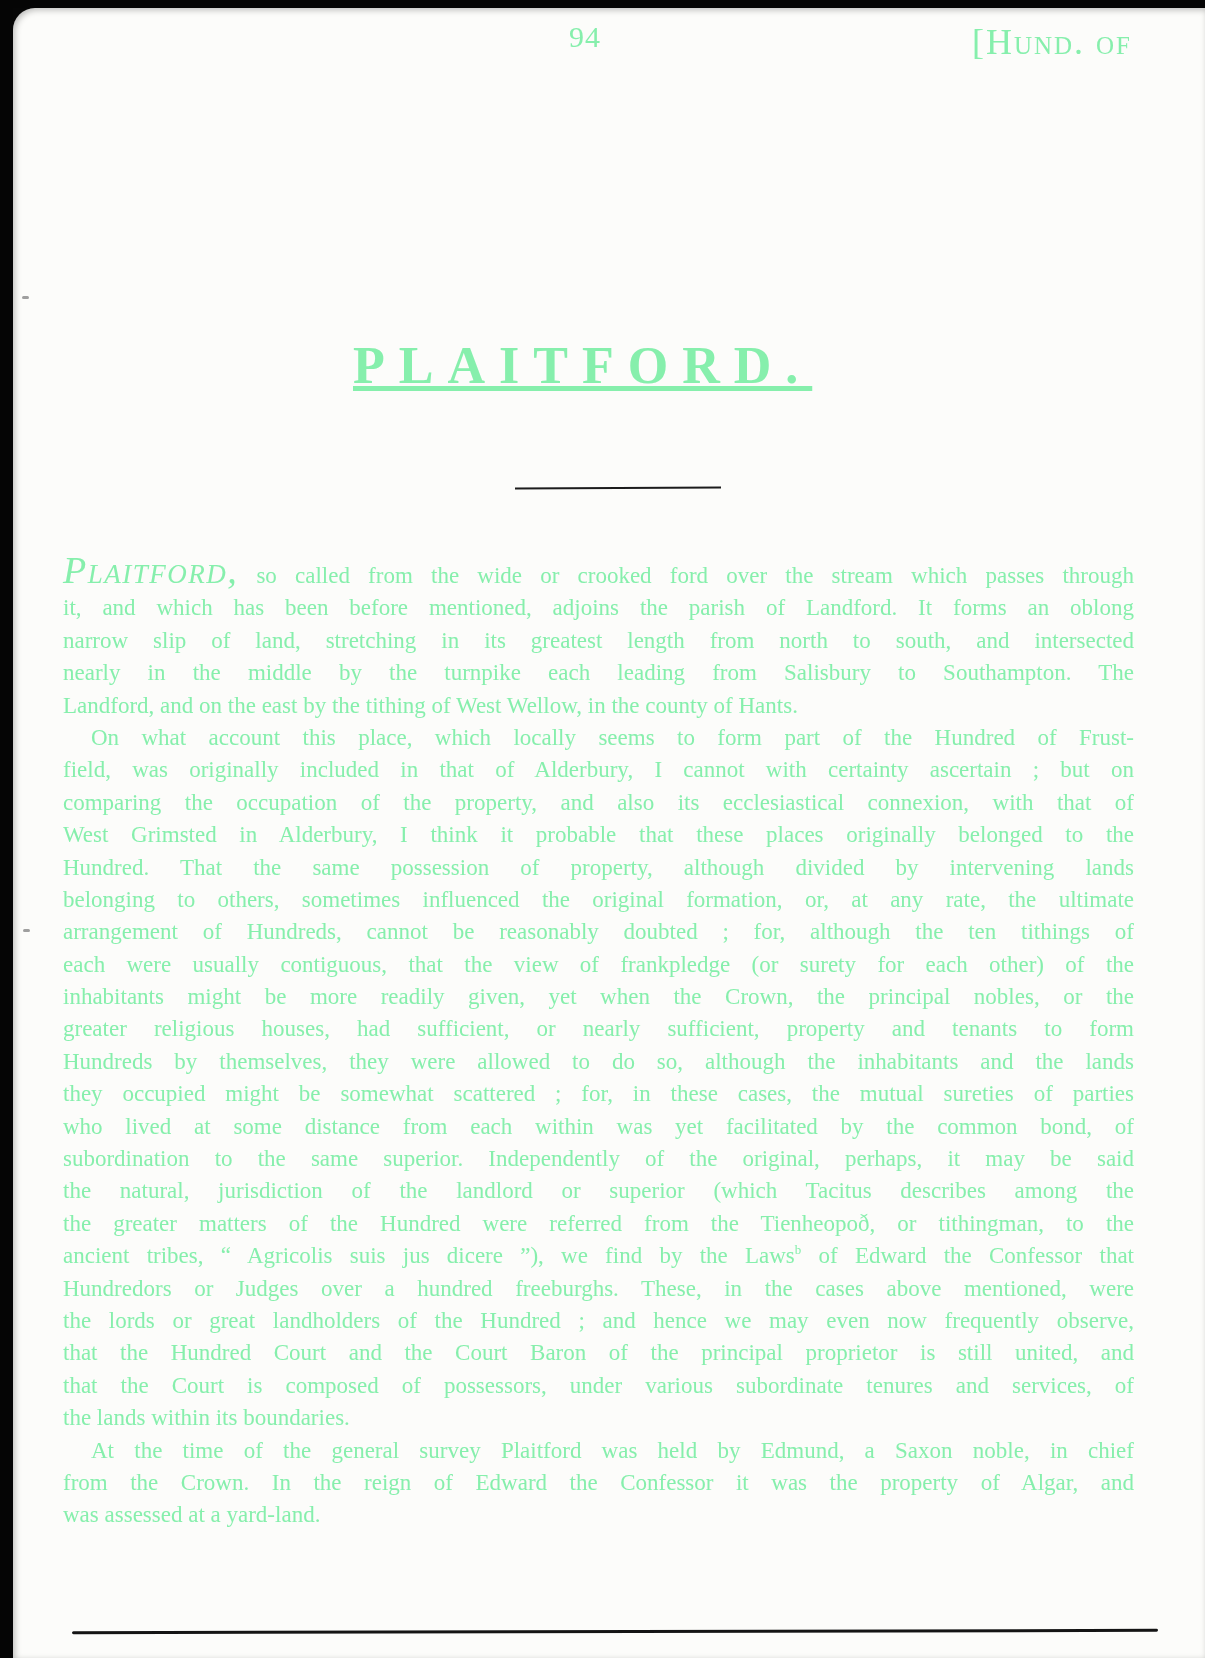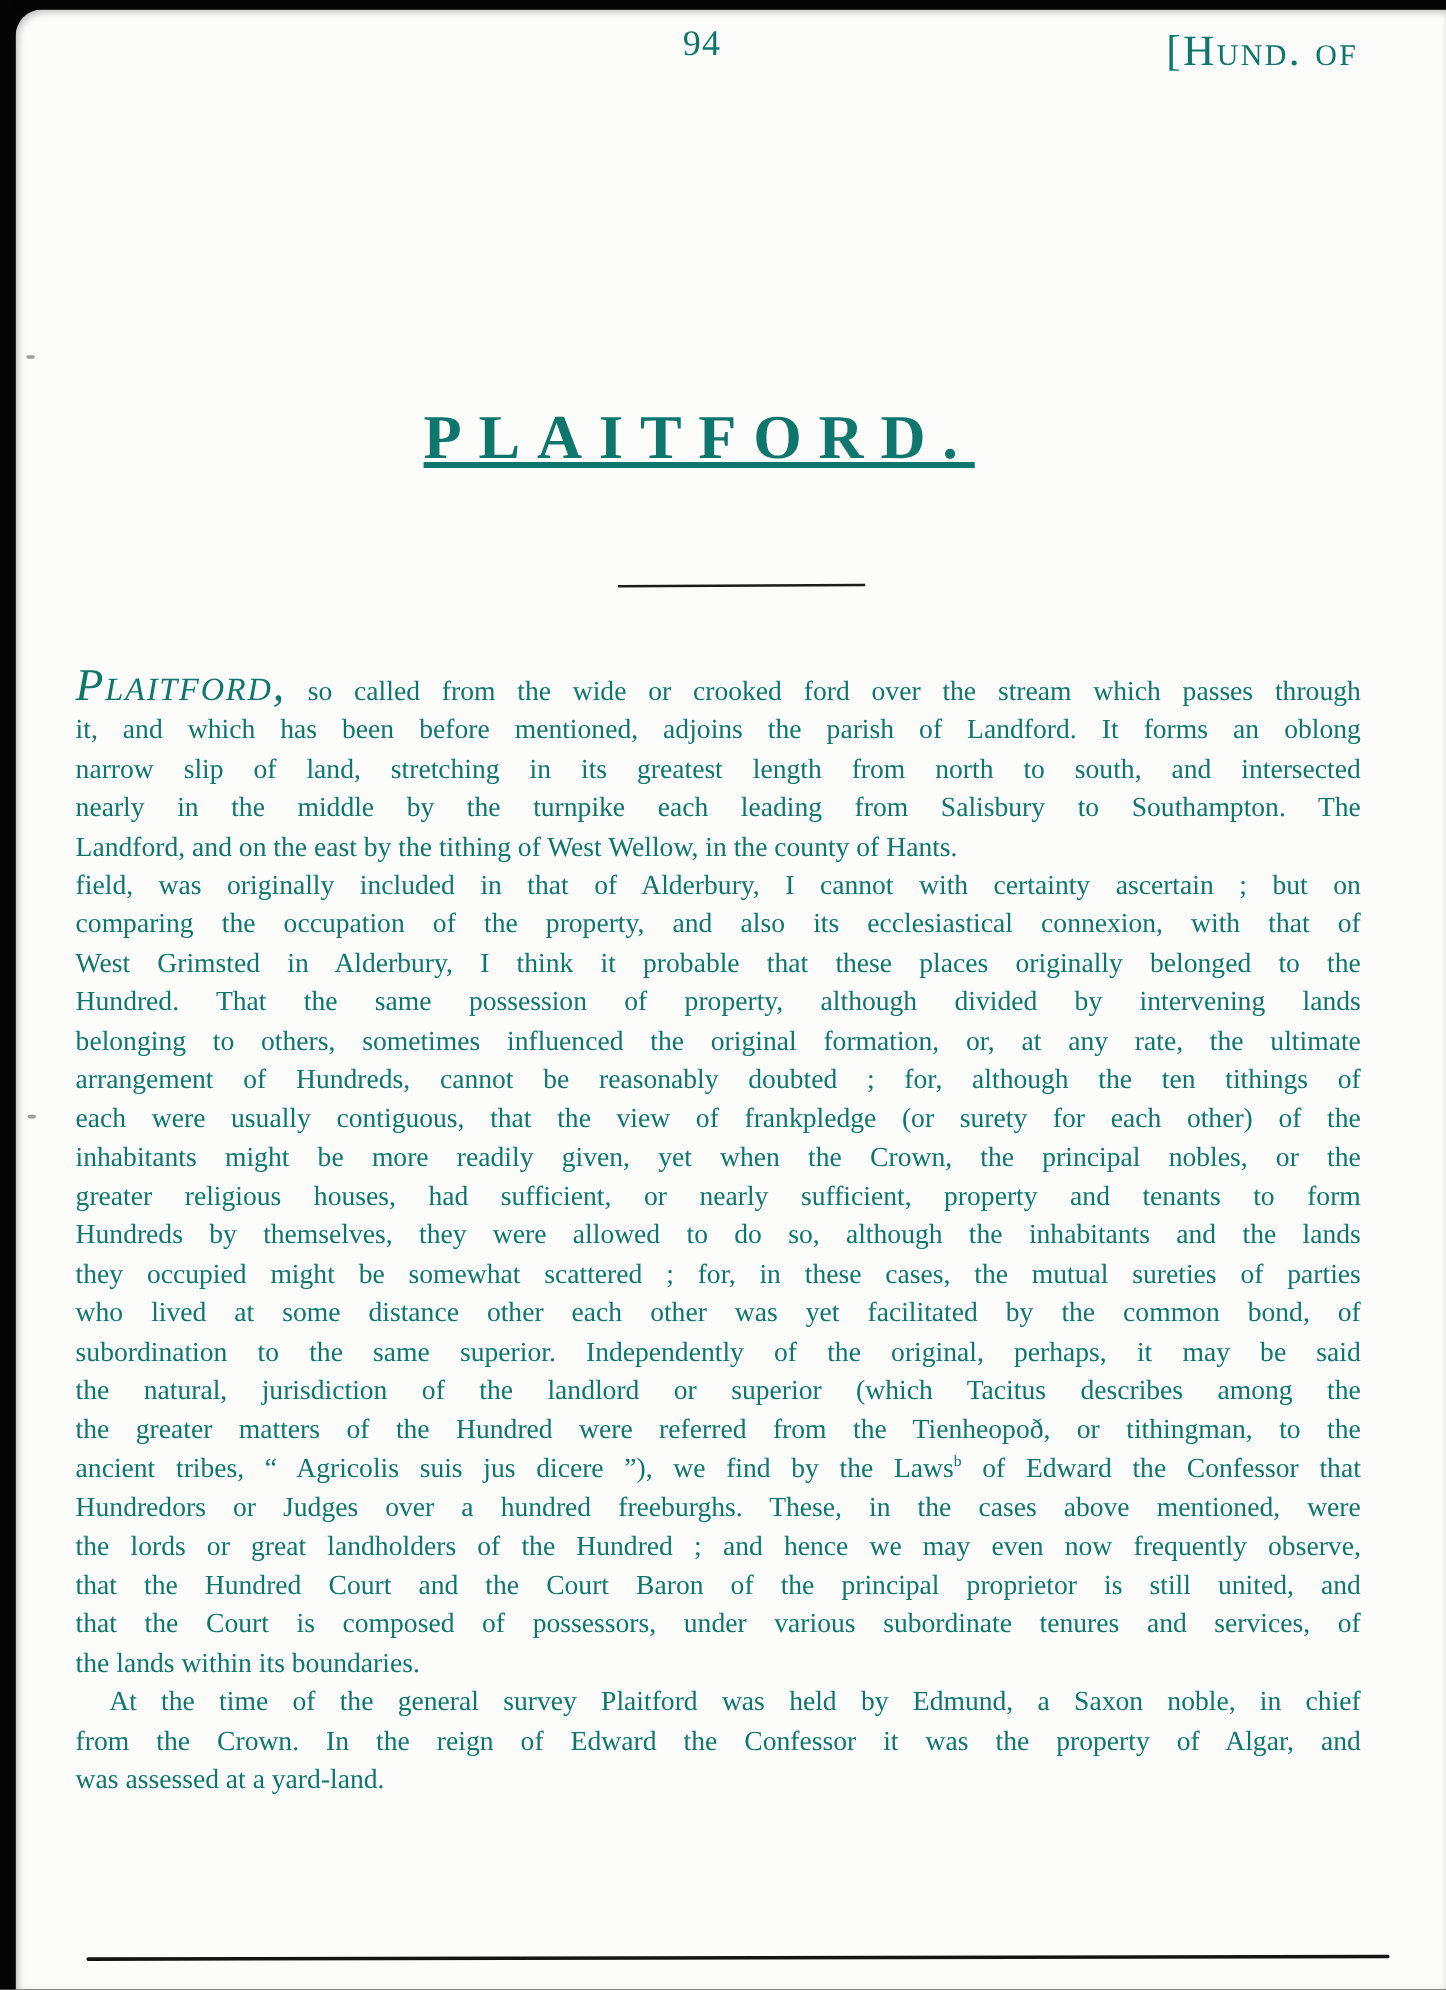--- a/index.html
+++ b/index.html
@@ -10,7 +10,7 @@
     background: #060606;
     overflow: hidden;
     font-family: "Liberation Serif", "DejaVu Serif", serif;
-    color: #0f766e;
+    color: #86efac;
   }
   .paper {
     position: absolute;

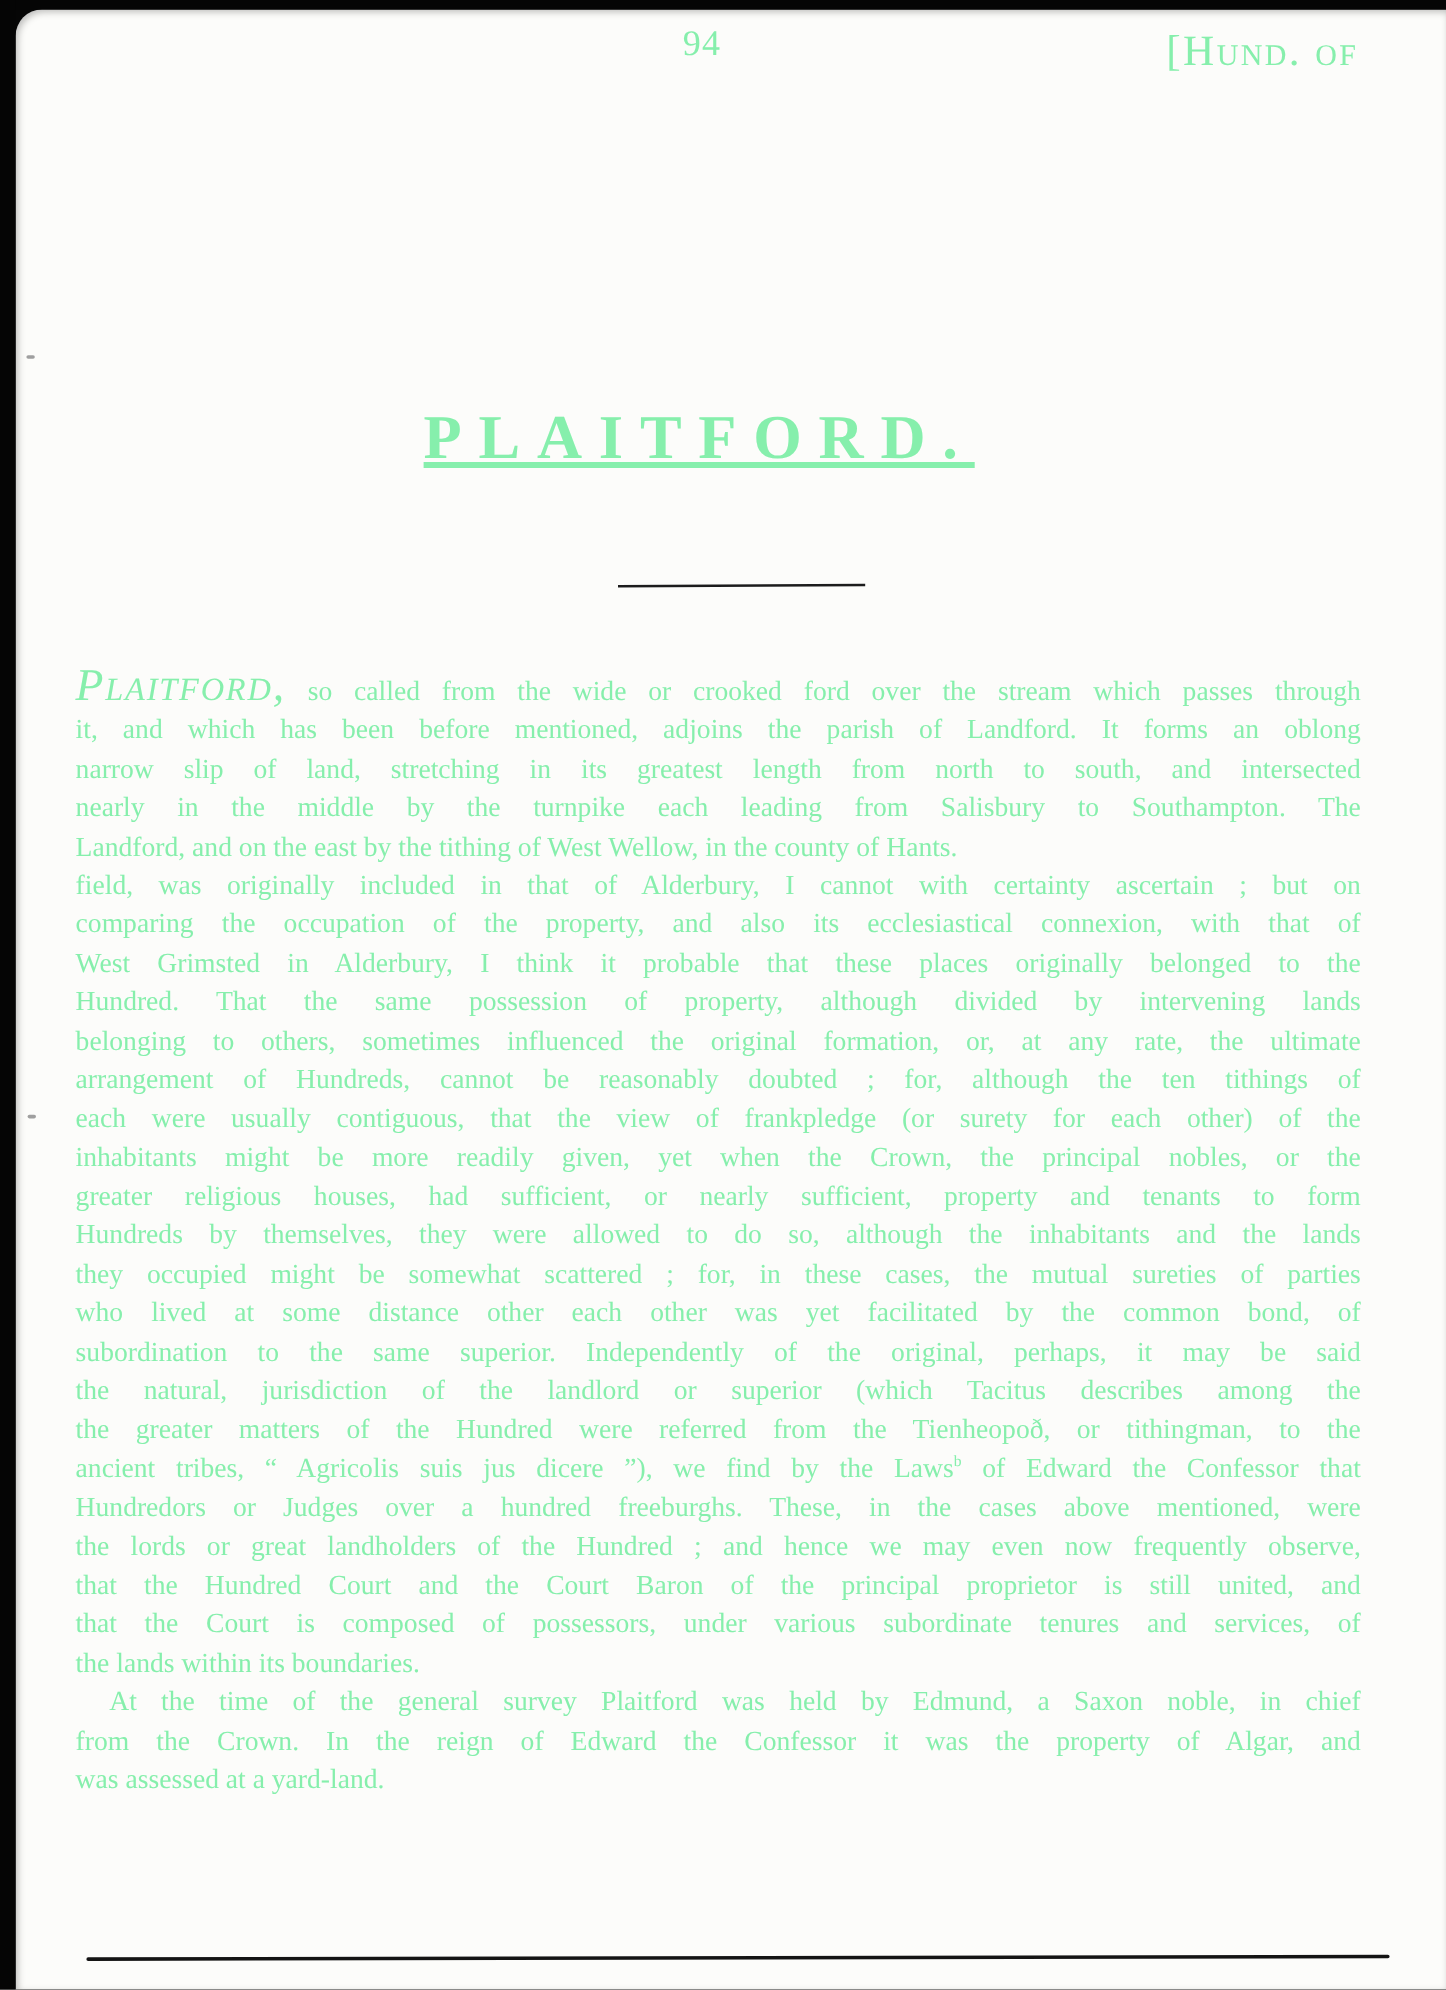--- a/index.html
+++ b/index.html
@@ -128,6 +128,7 @@
       <div class="line">narrow slip of land, stretching in its greatest length from north to south, and intersected</div>
       <div class="line">nearly in the middle by the turnpike each leading from Salisbury to Southampton. The</div>
       <div class="line last">Landford, and on the east by the tithing of West Wellow, in the county of Hants.</div>
+      <div class="line indent">On what account this place, which locally seems to form part of the Hundred of Frust-</div>
       <div class="line">field, was originally included in that of Alderbury, I cannot with certainty ascertain ; but on</div>
       <div class="line">comparing the occupation of the property, and also its ecclesiastical connexion, with that of</div>
       <div class="line">West Grimsted in Alderbury, I think it probable that these places originally belonged to the</div>

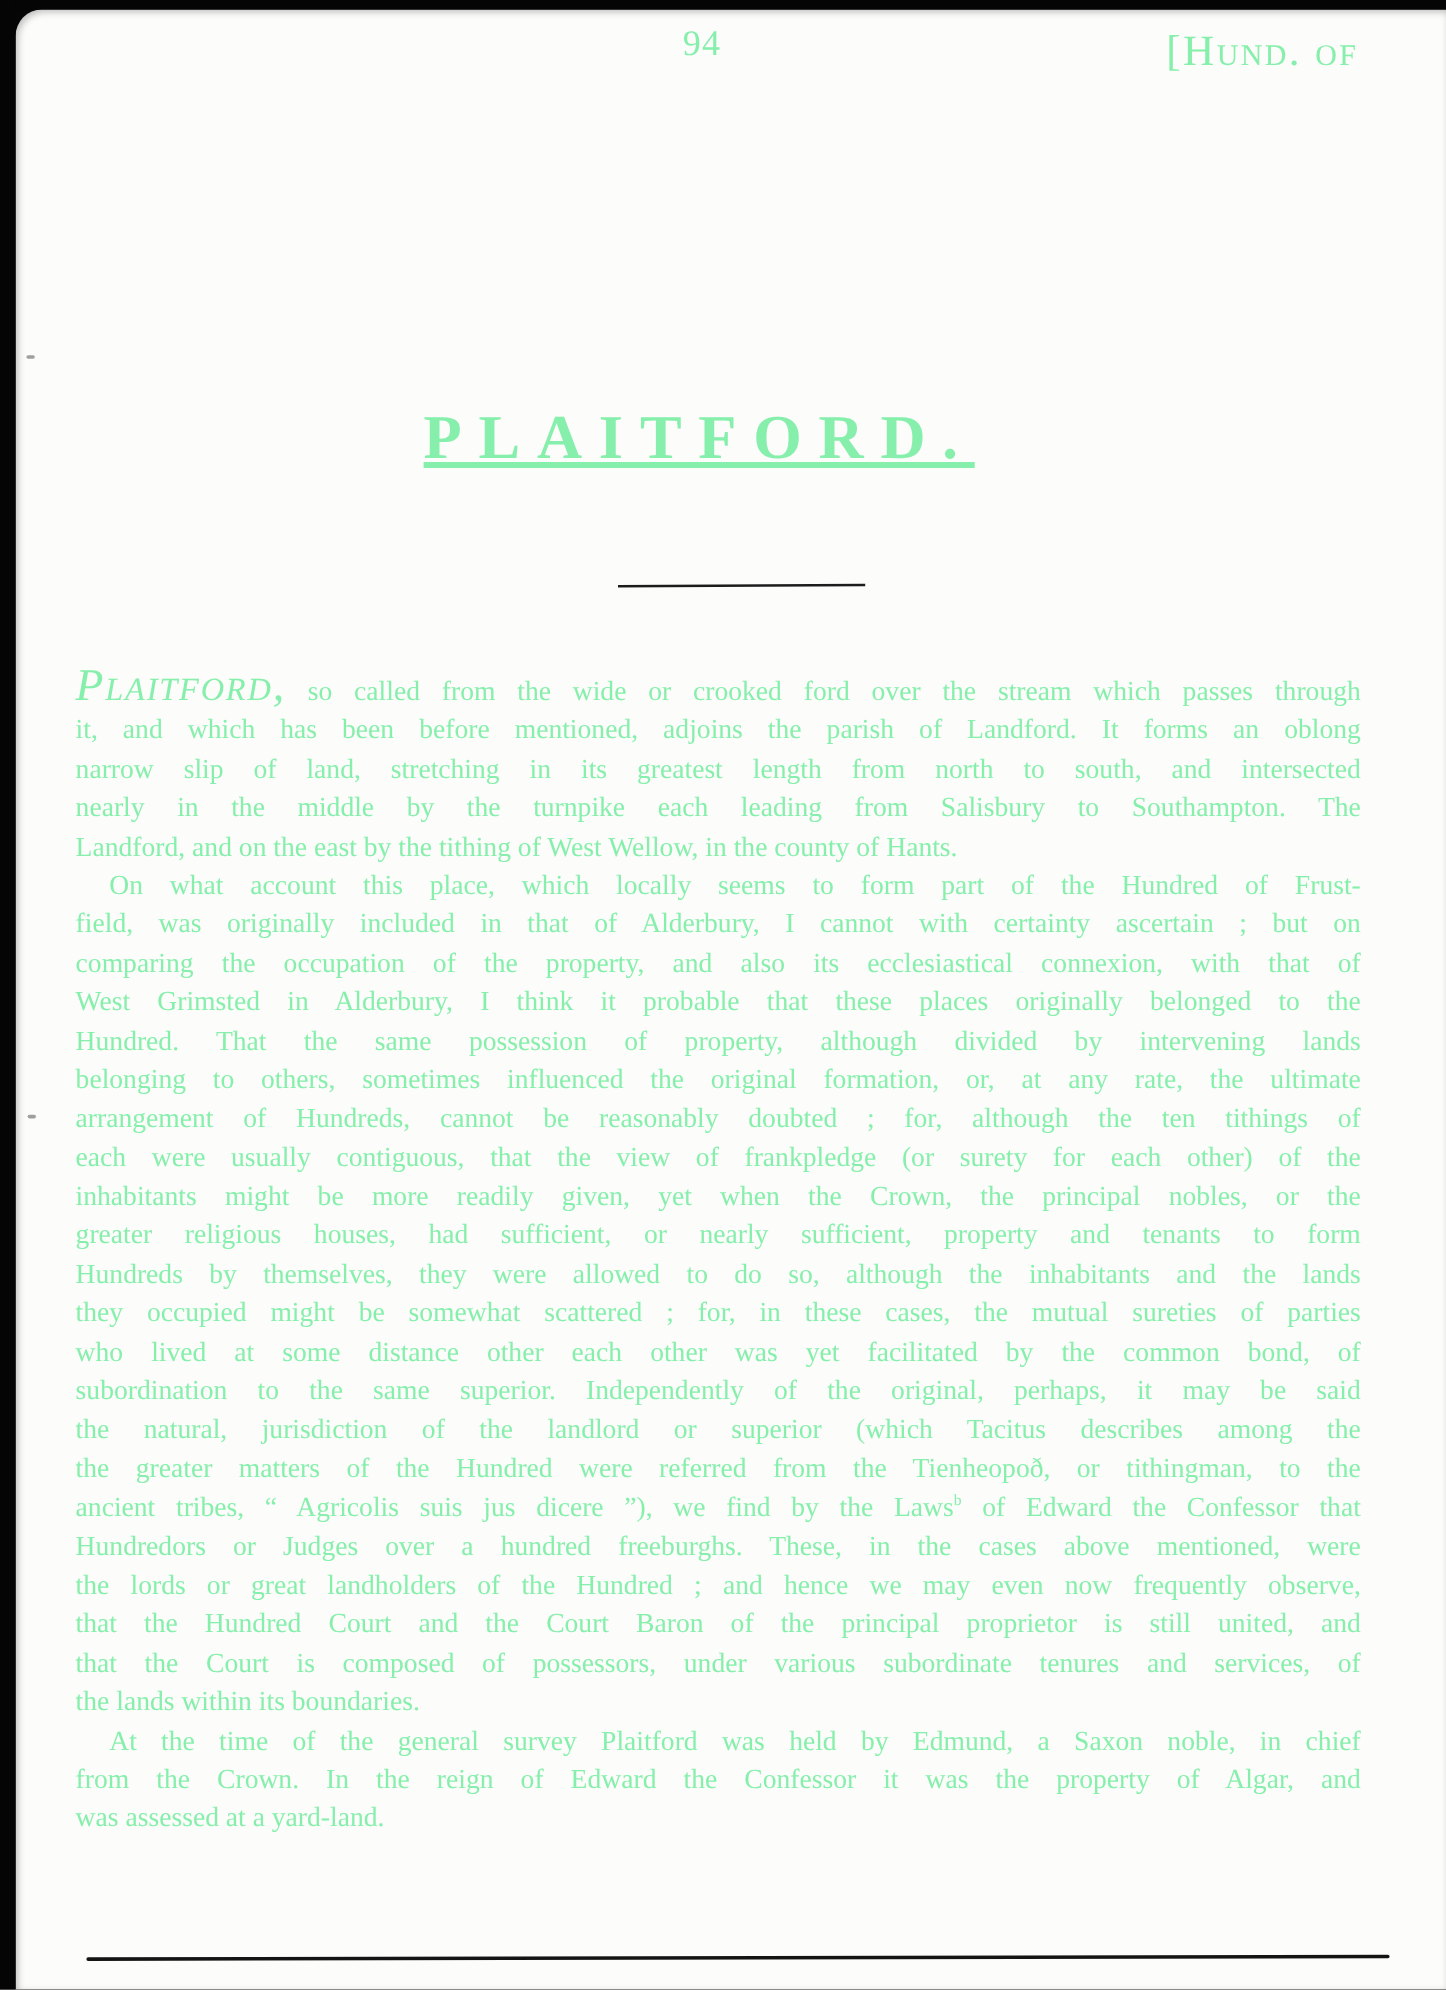--- a/index.html
+++ b/index.html
@@ -140,7 +140,7 @@
       <div class="line">greater religious houses, had sufficient, or nearly sufficient, property and tenants to form</div>
       <div class="line">Hundreds by themselves, they were allowed to do so, although the inhabitants and the lands</div>
       <div class="line">they occupied might be somewhat scattered ; for, in these cases, the mutual sureties of parties</div>
-      <div class="line">who lived at some distance other each other was yet facilitated by the common bond, of</div>
+      <div class="line">who lived at some distance from each within was yet facilitated by the common bond, of</div>
       <div class="line">subordination to the same superior. Independently of the original, perhaps, it may be said</div>
       <div class="line">the natural, jurisdiction of the landlord or superior (which Tacitus describes among the</div>
       <div class="line">the greater matters of the Hundred were referred from the Tienheopoð, or tithingman, to the</div>

